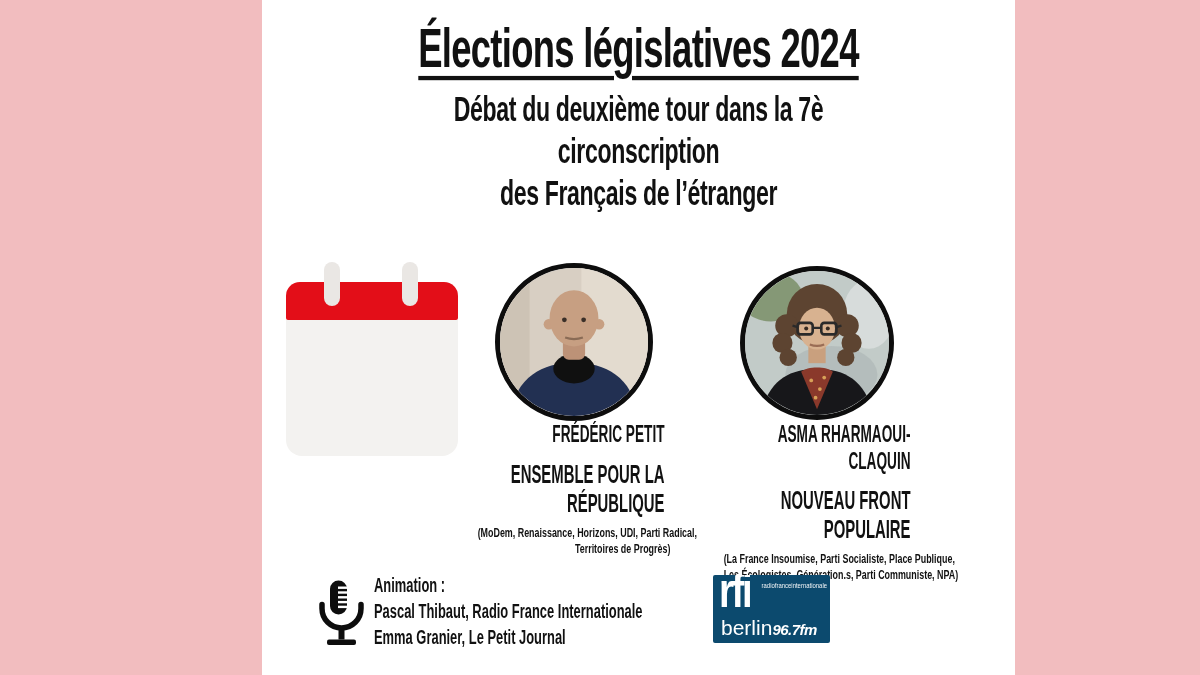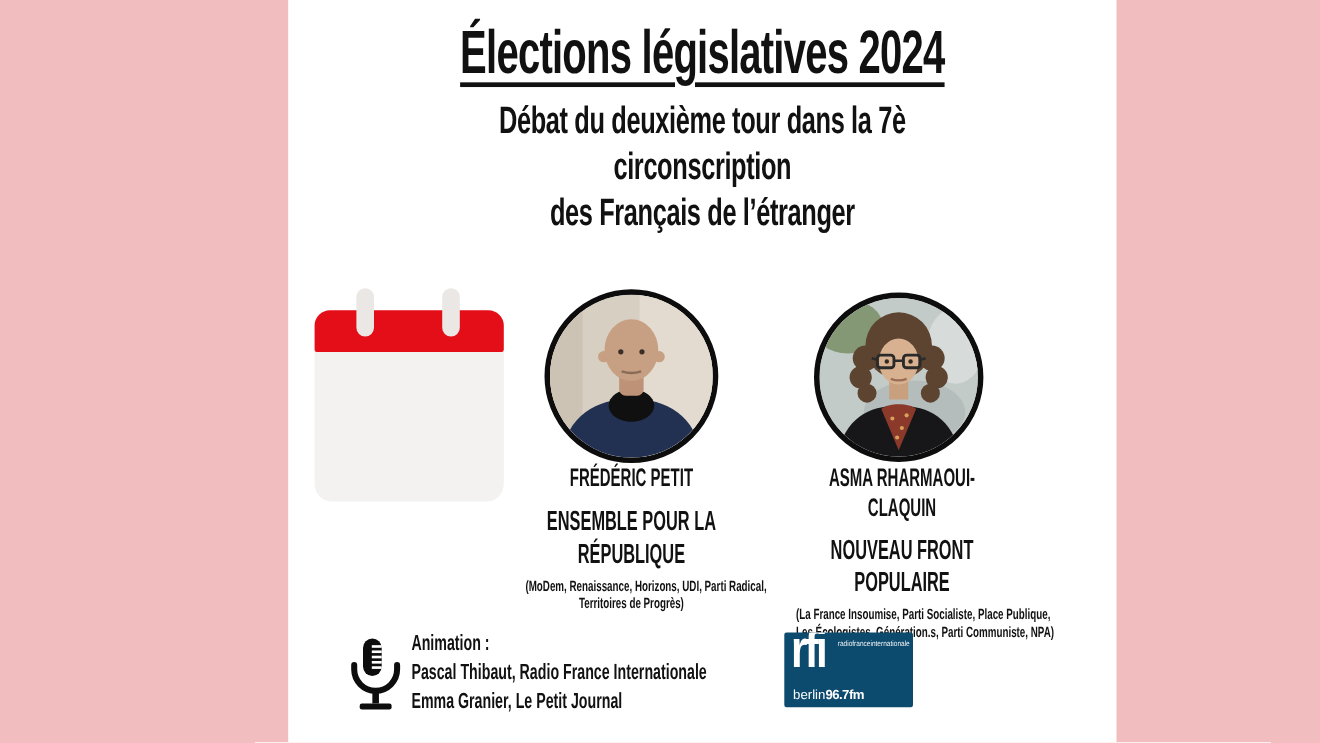--- a/index.html
+++ b/index.html
@@ -38,7 +38,7 @@
   .pL{left:233px;top:263px;width:148px;height:148px;}
   .pR{left:478px;top:266px;width:144px;height:144px;}
 
-  .cand-col{position:absolute;text-align:center;}
+  .cand-col{position:absolute;text-align:right;}
   .colL{left:166px;top:421px;width:292px;}
   .colR{left:412px;top:421px;width:292px;}
   .cand-name{font-size:22px;transform:scale(0.62,1.05);transform-origin:50% 0;margin-bottom:13px;}

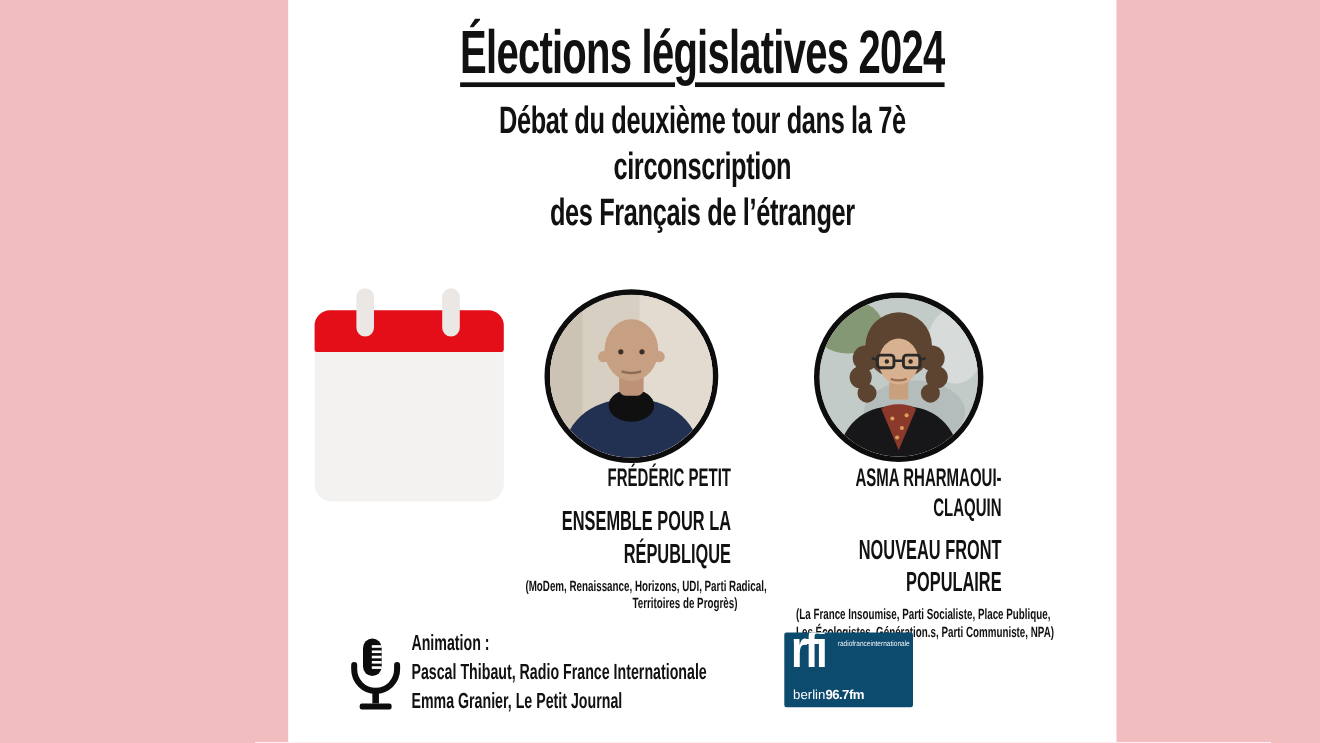--- a/index.html
+++ b/index.html
@@ -59,7 +59,7 @@
   .rfi-tag{position:absolute;right:3px;top:7px;font-size:7px;transform:scale(0.85,1);transform-origin:100% 0;
            white-space:nowrap;opacity:0.95;}
   .rfi-bottom{position:absolute;left:8px;bottom:3px;white-space:nowrap;}
-  .rfi-city{font-size:12px;font-weight:normal;}
+  .rfi-city{font-size:21px;font-weight:normal;}
   .rfi-freq{font-size:12px;font-weight:bold;letter-spacing:-0.5px;}
 
   

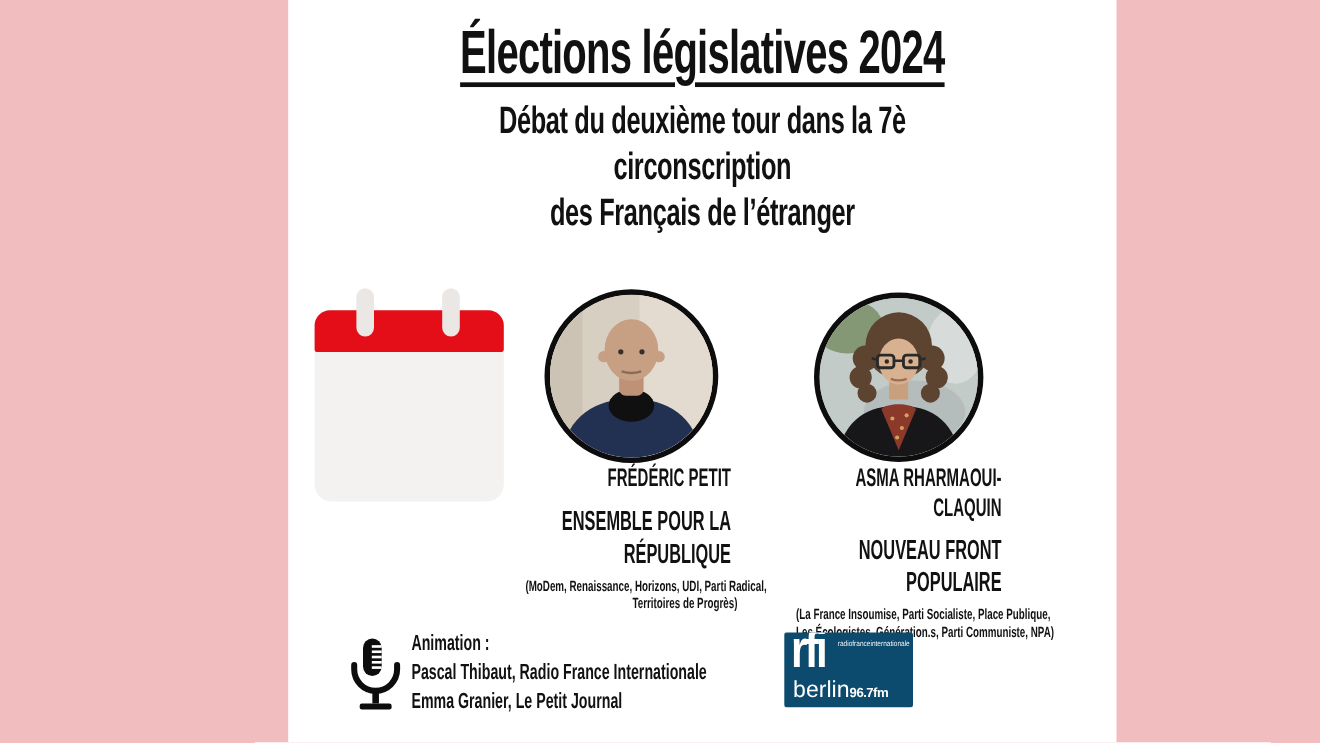--- a/index.html
+++ b/index.html
@@ -60,7 +60,7 @@
            white-space:nowrap;opacity:0.95;}
   .rfi-bottom{position:absolute;left:8px;bottom:3px;white-space:nowrap;}
   .rfi-city{font-size:21px;font-weight:normal;}
-  .rfi-freq{font-size:12px;font-weight:bold;letter-spacing:-0.5px;}
+  .rfi-freq{font-size:15px;font-weight:bold;letter-spacing:-0.5px;font-style:italic;}
 
   
   .lpj{position:absolute;left:578px;top:565px;width:86px;height:96px;}

